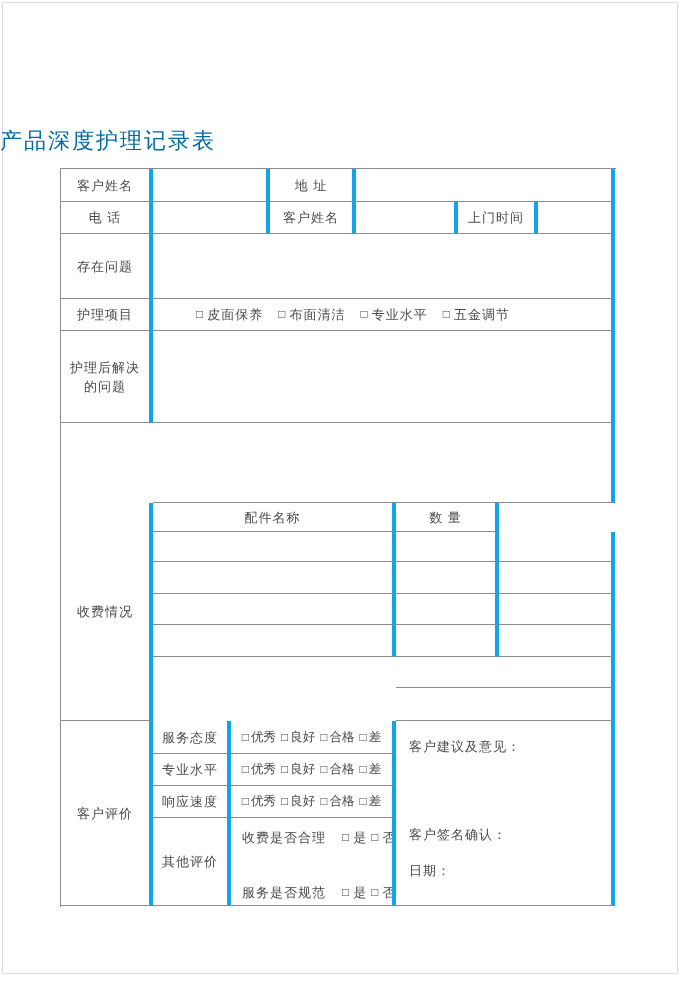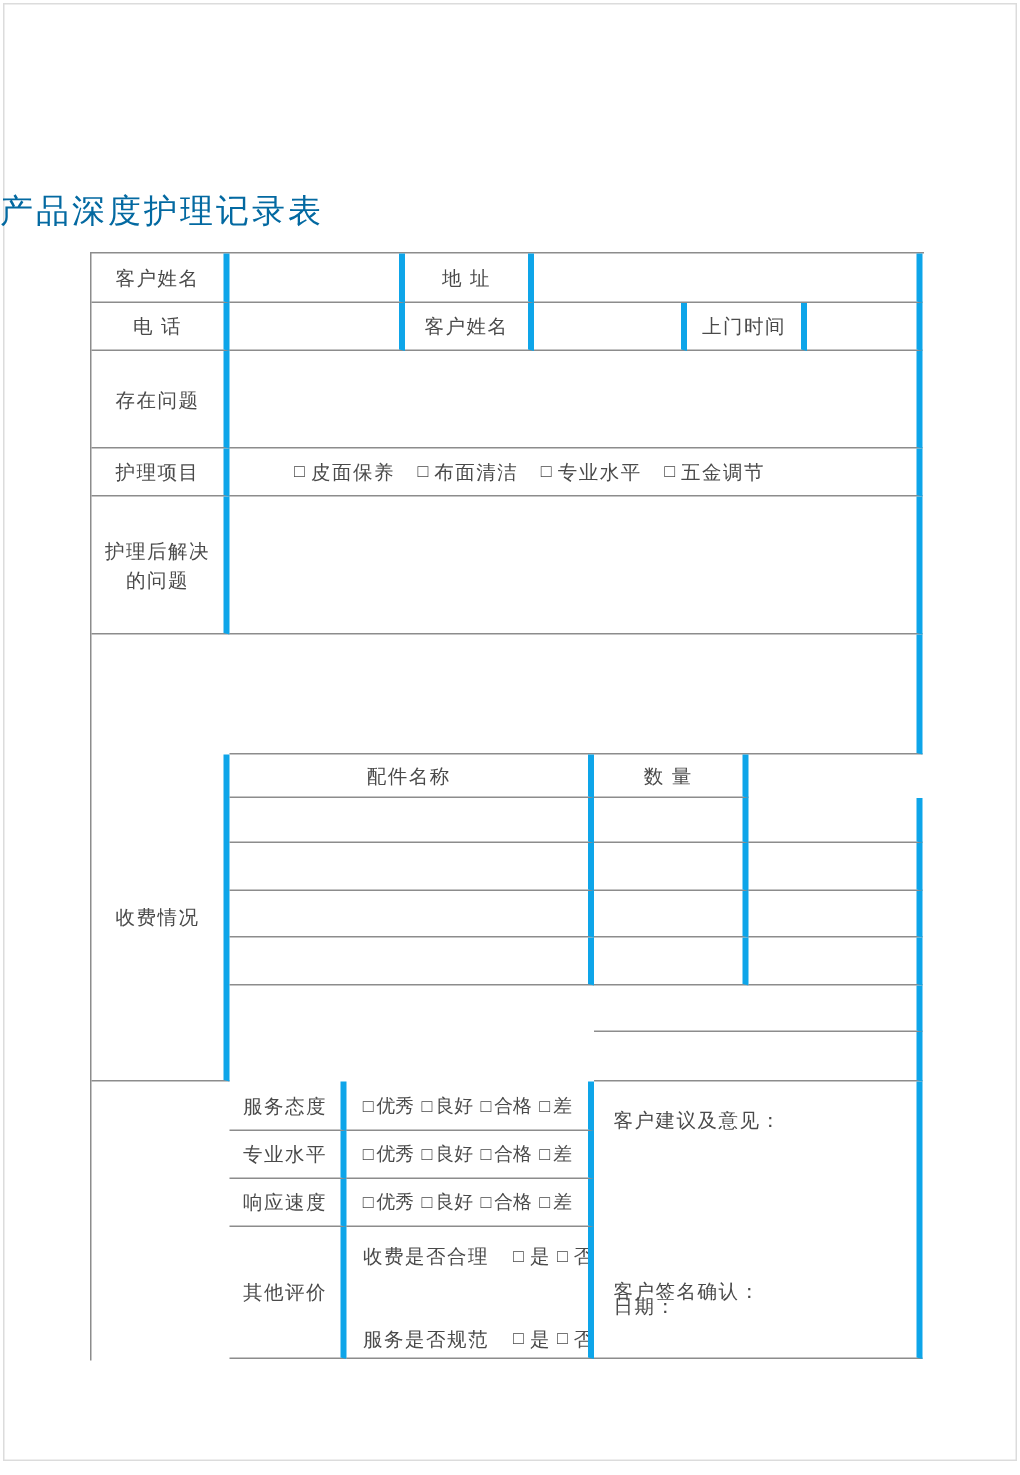--- a/index.html
+++ b/index.html
@@ -116,6 +116,7 @@
   <div class="cell" style="left:335px;top:488px;width:219px;height:31px;"></div>
   <div class="cell" style="left:335px;top:519px;width:219px;height:33px;"></div>
 
+  <div class="cell" style="left:0;top:552px;width:92px;height:185px;">客户评价</div>
 
   <div class="cell" style="left:92px;top:552px;width:78px;height:33px;">服务态度</div>
   <div class="cell ratings" style="left:170px;top:552px;width:165px;height:33px;">

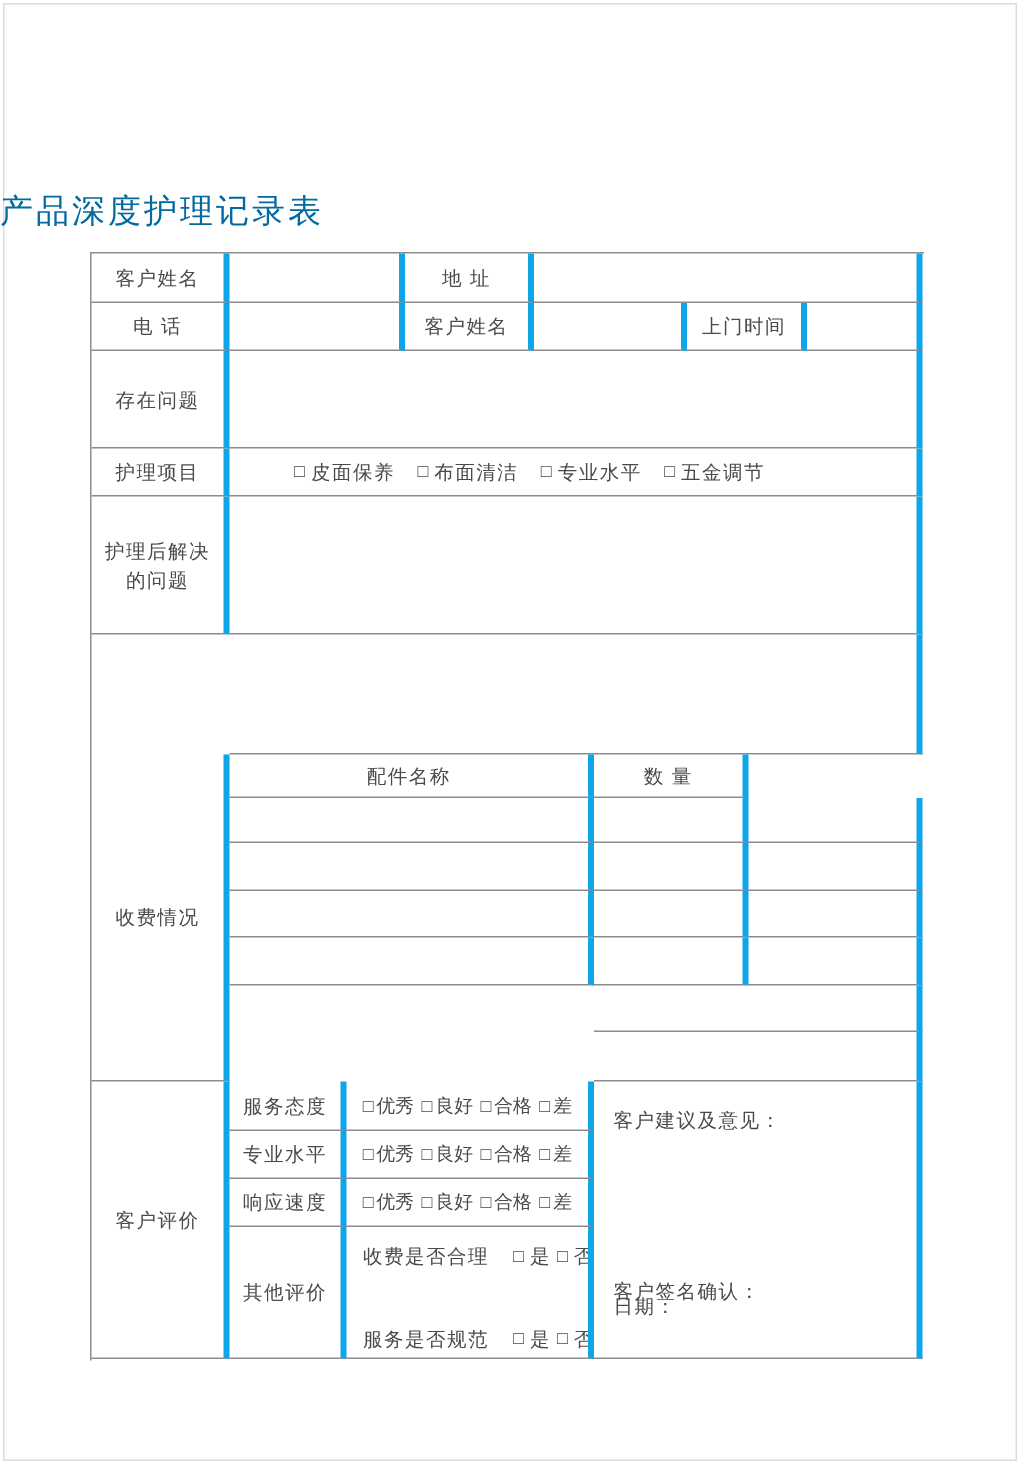--- a/index.html
+++ b/index.html
@@ -38,7 +38,7 @@
   .rightcell{display:block;letter-spacing:1px;}
   .rc-line{position:absolute;left:13px;}
   .rc-suggest{top:16px;}
-  .rc-sign{top:104px;margin-top:26px;}
+  .rc-sign{top:104px;}
   .rc-date{top:140px;}
 </style>
 </head>

